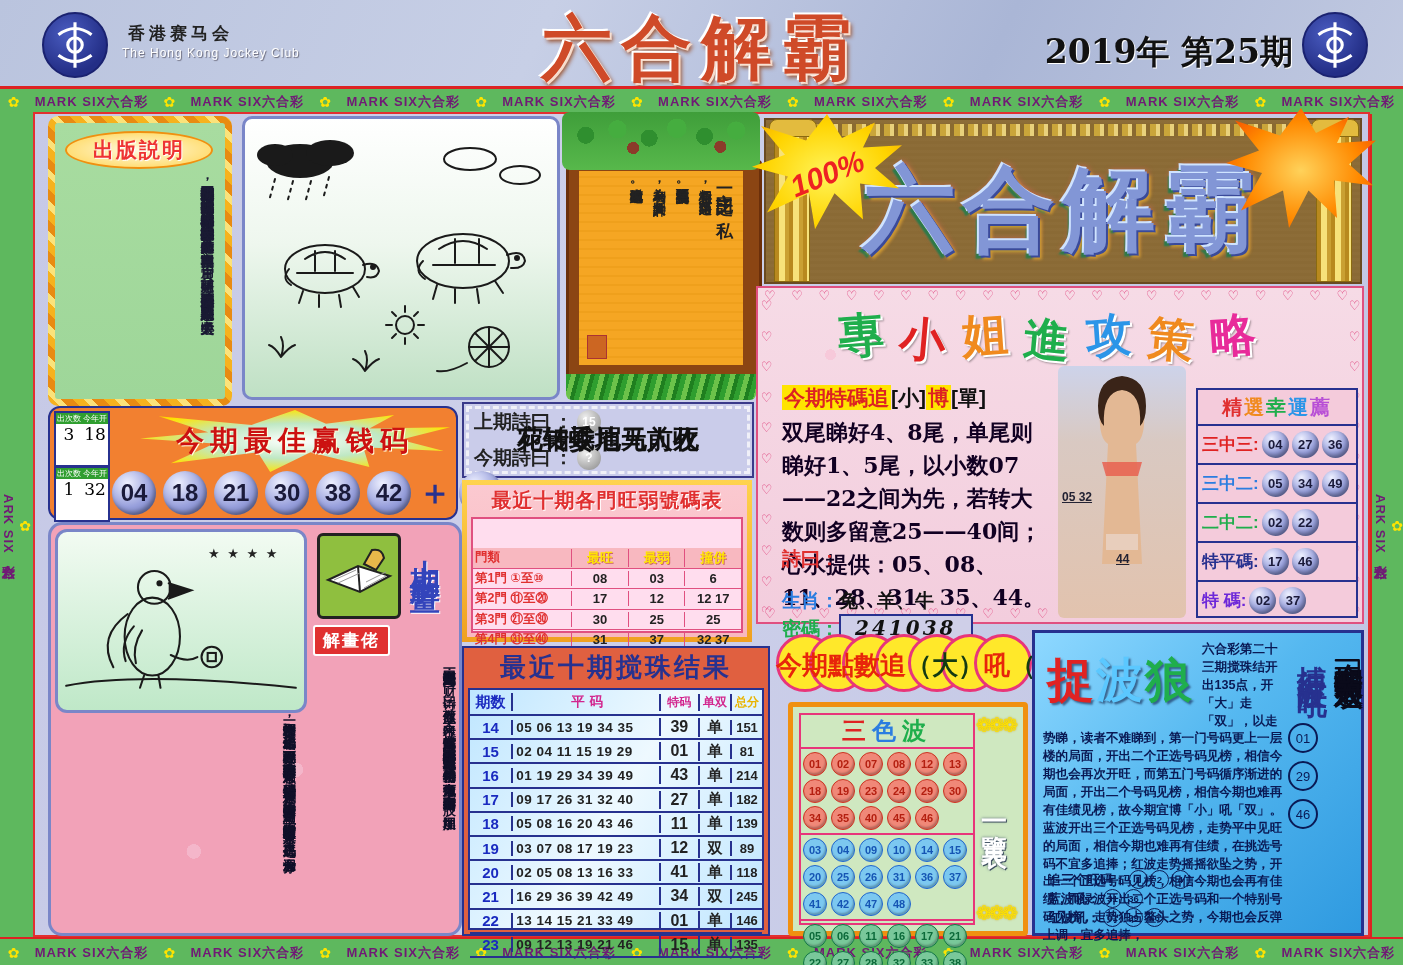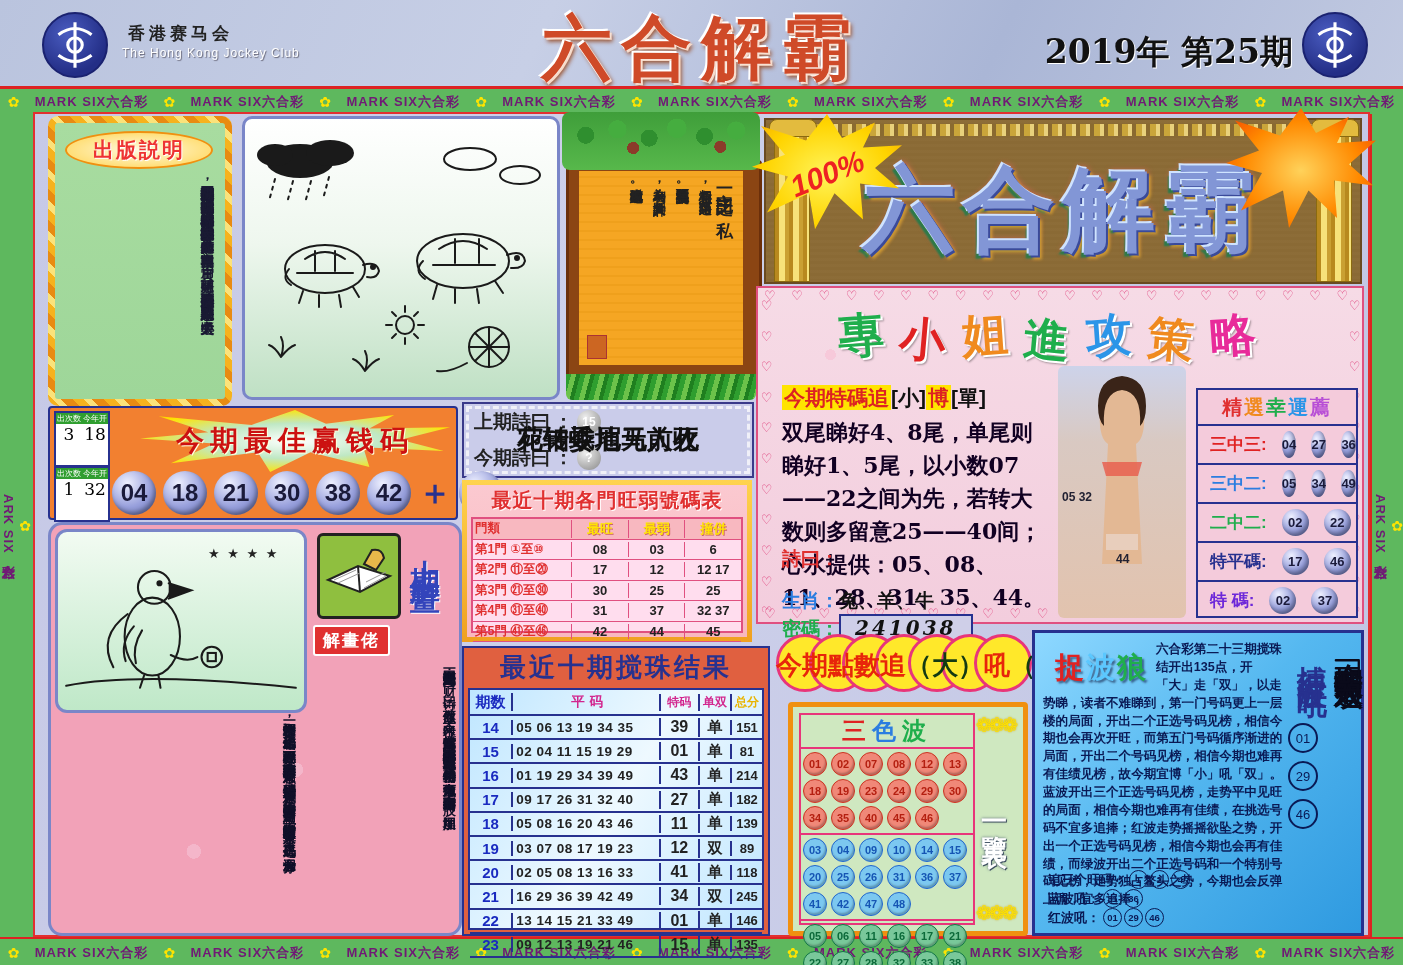--- a/index.html
+++ b/index.html
@@ -132,7 +132,7 @@
   .gball{width:24px;height:24px;border-radius:50%;background:radial-gradient(circle at 35% 30%,#eee,#888);
        color:#fff;display:inline-flex;align-items:center;justify-content:center;font-size:12px;font-weight:bold;}
   
-  #best{left:48px;top:406px;width:410px;height:114px;background:#f28030;border:2px solid #27318f;border-radius:4px;}
+  #best{left:48px;top:406px;width:410px;height:114px;background:#f28030;border:2px solid #27318f;border-radius:12px;}
   .statbox{position:absolute;left:4px;width:52px;height:52px;background:#fff;border:2px solid #27318f;display:flex;}
   .statbox .col{flex:1;display:flex;flex-direction:column;align-items:center;}
   .statbox .flag{font-size:8px;color:#fff;background:#2f9e2f;width:100%;text-align:center;}

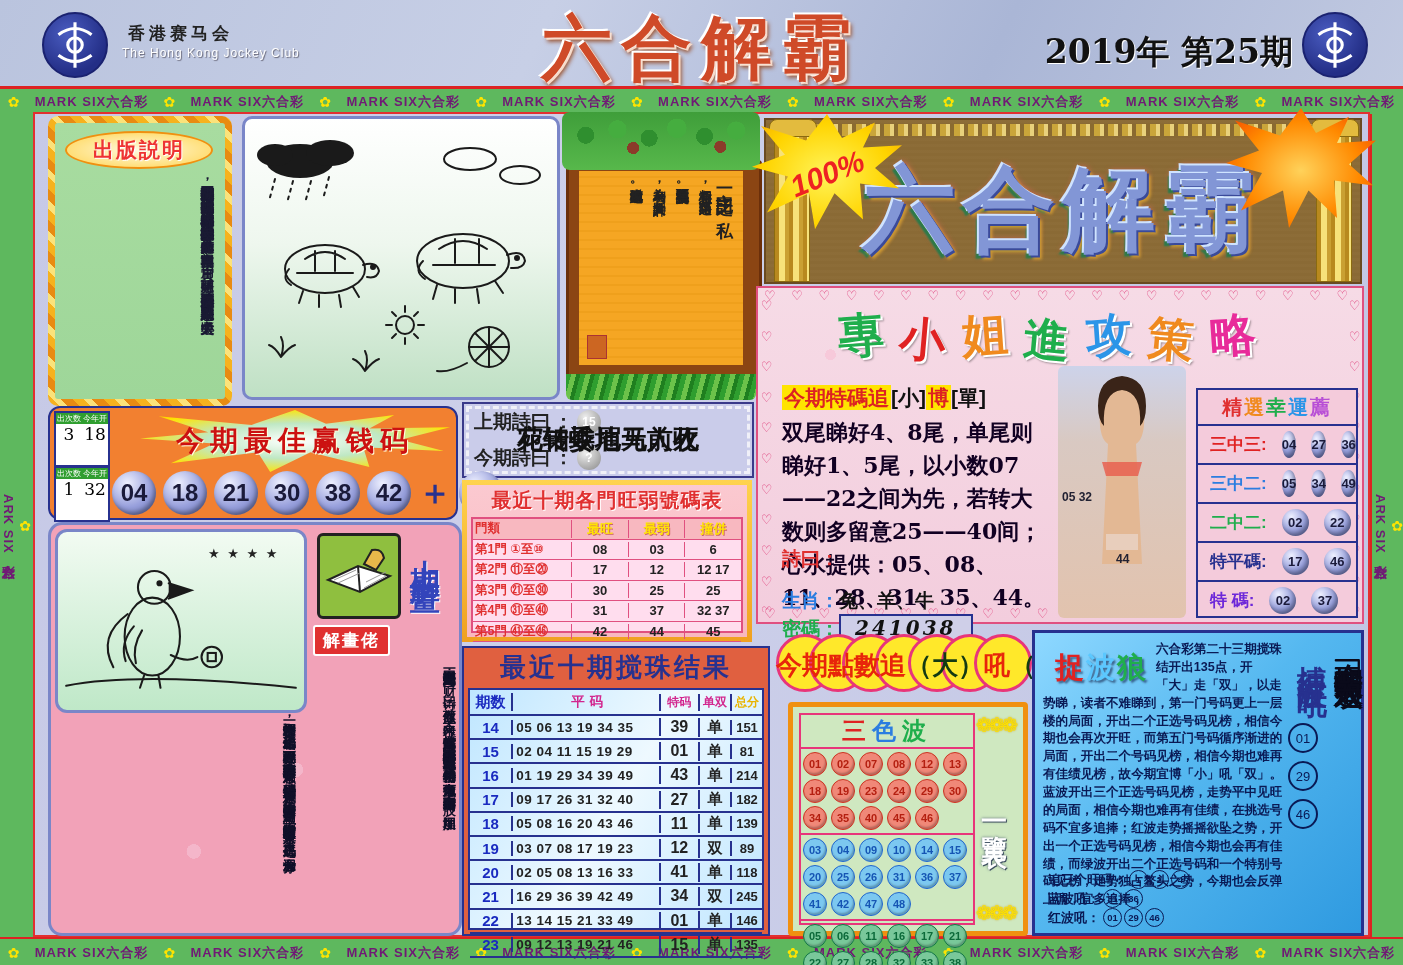--- a/index.html
+++ b/index.html
@@ -117,7 +117,7 @@
   .lucky{position:absolute;left:438px;top:100px;width:158px;height:226px;border:2px solid #27318f;background:#f4cbdb;}
   .lucky .lt{border-bottom:2px solid #27318f;height:34px;display:flex;align-items:center;justify-content:center;
        font-size:20px;font-weight:bold;letter-spacing:2px;}
-  .lrow{display:flex;align-items:center;height:37px;border-bottom:2px solid #27318f;padding-left:12px;gap:15px;}
+  .lrow{display:flex;align-items:center;height:37px;border-bottom:2px solid #27318f;padding-left:4px;gap:3px;}
   .lrow:last-child{border-bottom:none;}
   .lrow .ll{font-size:17px;font-weight:bold;white-space:nowrap;}
   .ball{display:inline-flex;align-items:center;justify-content:center;border-radius:50%;

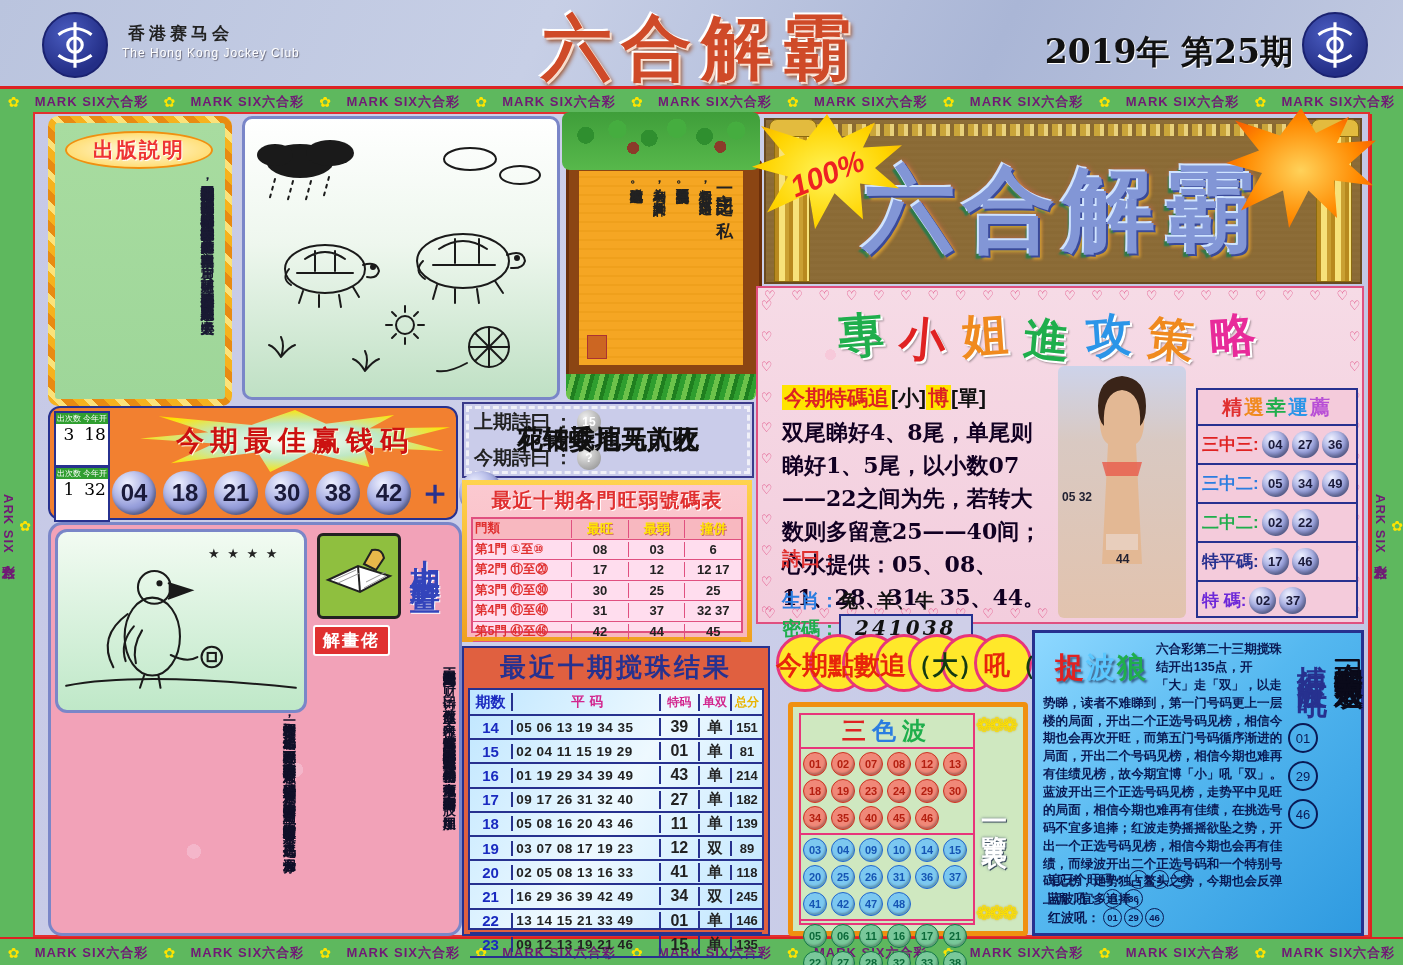--- a/index.html
+++ b/index.html
@@ -112,7 +112,7 @@
   .photo{position:absolute;left:300px;top:78px;width:128px;height:252px;border-radius:6px;overflow:hidden;
        background:linear-gradient(#cdd3ea 0%,#d9c9c2 30%,#e2c3ae 100%);}
   .photo svg{width:100%;height:100%;}
-  .pnum{position:absolute;font-size:12px;font-weight:bold;color:#223;}
+  .pnum{position:absolute;font-size:12px;font-weight:bold;color:#223;text-decoration:underline;}
   
   .lucky{position:absolute;left:438px;top:100px;width:158px;height:226px;border:2px solid #27318f;background:#f4cbdb;}
   .lucky .lt{border-bottom:2px solid #27318f;height:34px;display:flex;align-items:center;justify-content:center;

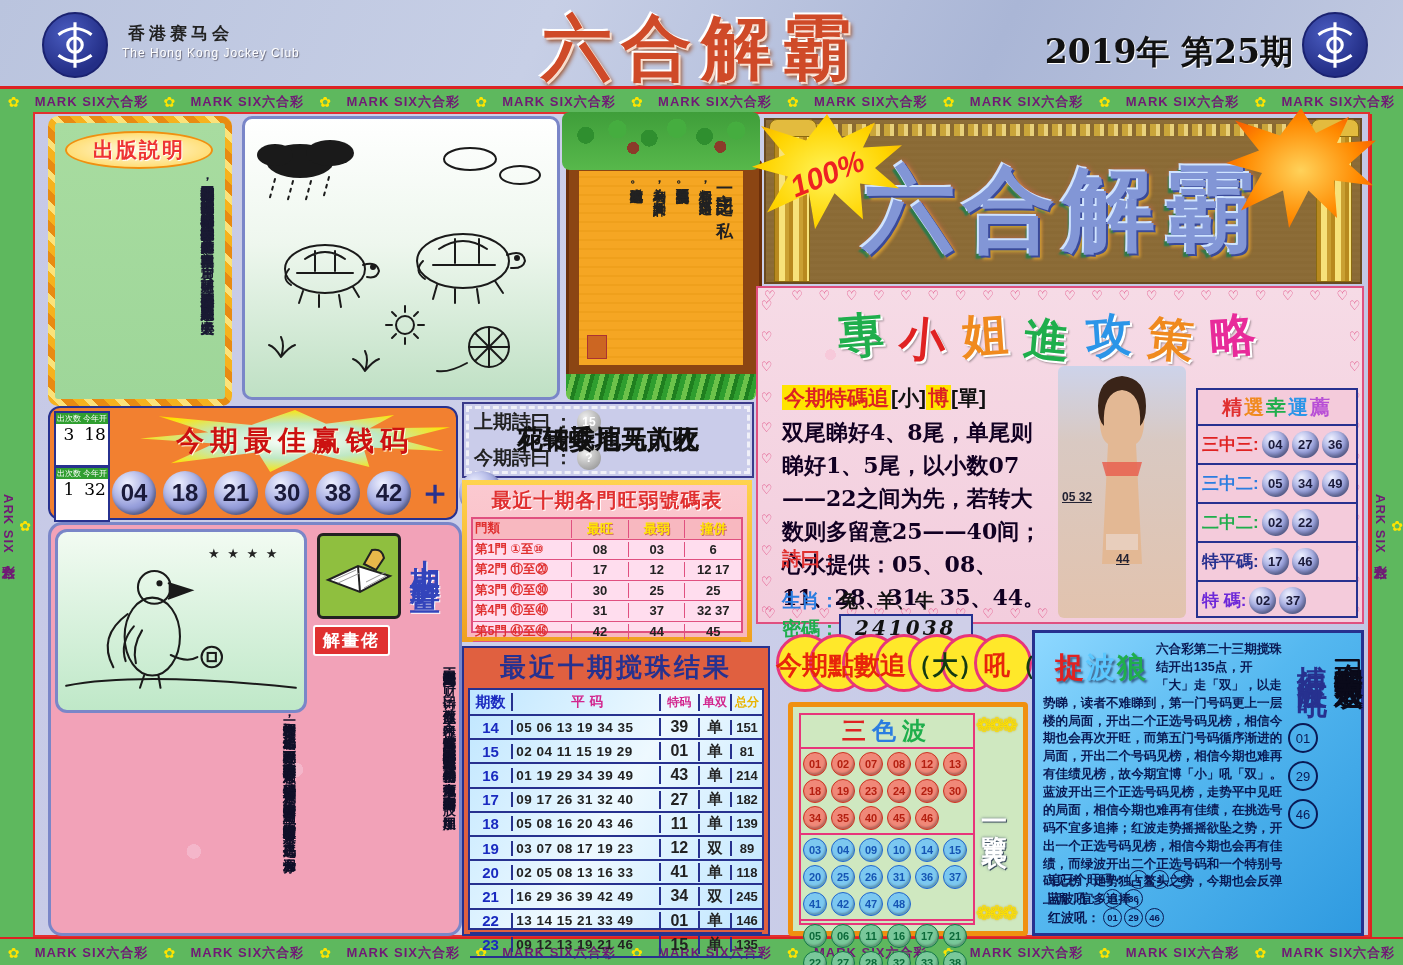--- a/index.html
+++ b/index.html
@@ -153,7 +153,7 @@
        letter-spacing:1px;text-shadow:1px 1px 0 #fff;}
   .gtable{position:absolute;left:4px;right:4px;top:32px;bottom:4px;border:2px solid #e05080;background:#fde;}
   .grow{display:flex;border-bottom:1px solid #e05080;height:19.5px;align-items:center;font-size:13px;}
-  .grow.head{color:#e03030;font-weight:bold;background:#f8b8c0;}
+  .grow.head{color:#e03030;font-weight:bold;background:#f8b8c0;margin-top:29px;}
   .grow.head .gc2,.grow.head .gc3,.grow.head .gc4{color:#ffe400;text-shadow:1px 1px 0 #c66;}
   .gc1{width:104px;color:#e03030;font-weight:bold;padding-left:2px;font-size:12.5px;}
   .gc2,.gc3,.gc4{width:60px;text-align:center;border-left:1px solid #e05080;font-weight:bold;color:#222;}

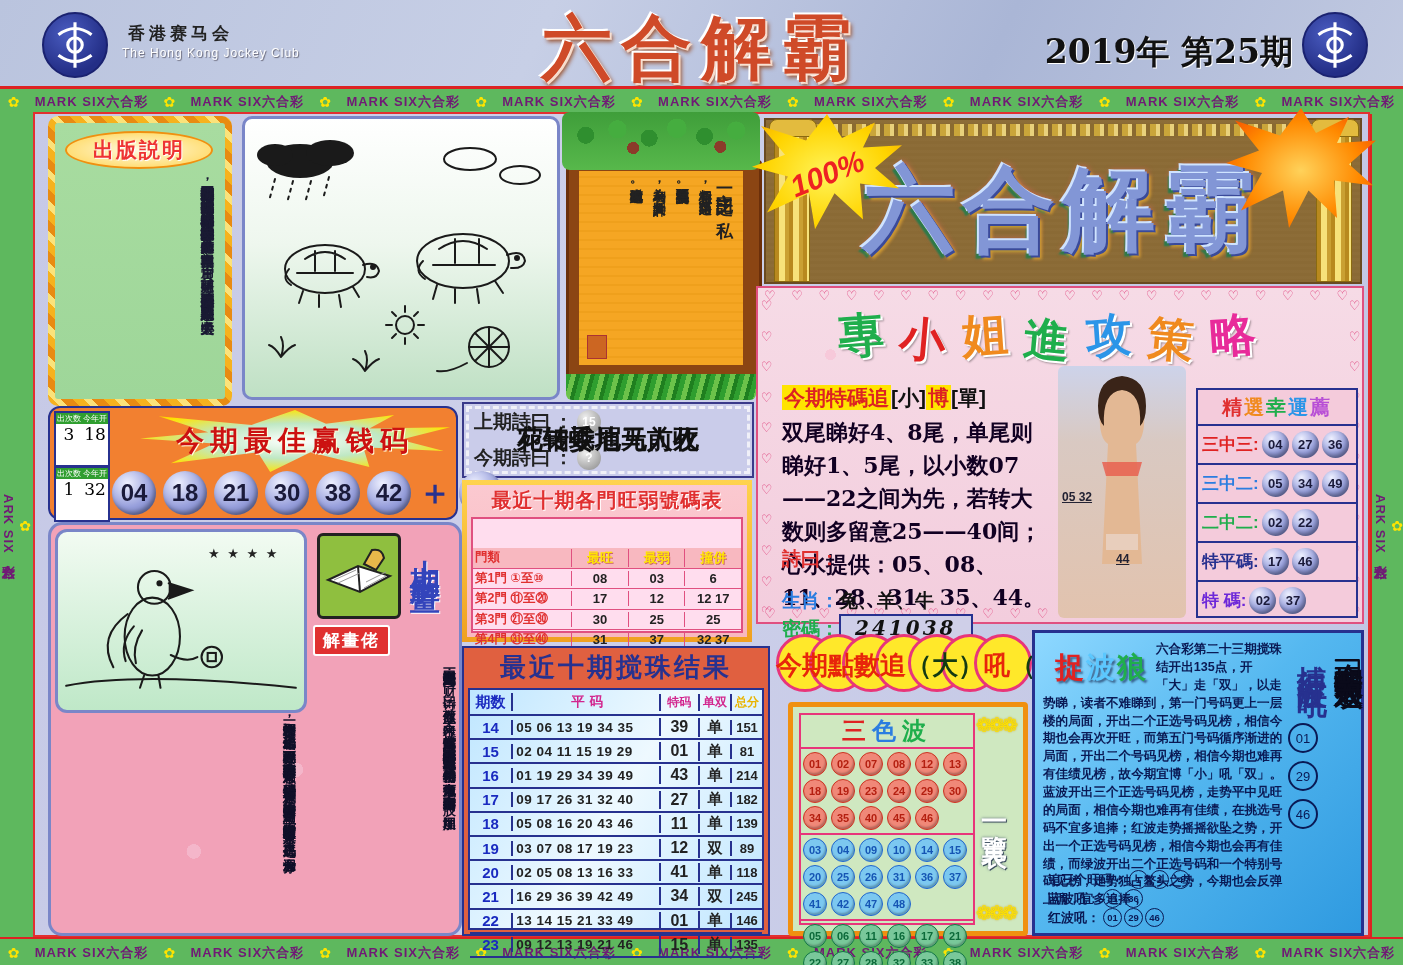--- a/index.html
+++ b/index.html
@@ -214,7 +214,7 @@
   
   #report{left:1032px;top:630px;width:332px;height:306px;border:3px solid #27318f;
       background:linear-gradient(135deg,#8ed8ff 0%,#55b8f0 45%,#2f9ae0 100%);}
-  .rep-title{float:left;margin:6px 8px 2px 12px;font-size:29px;font-weight:bold;letter-spacing:2px;
+  .rep-title{float:left;margin:6px 8px 2px 4px;font-size:47px;font-weight:bold;letter-spacing:2px;
       font-family:"DejaVu Serif","Liberation Serif",serif;}
   .rep-title span{text-shadow:2px 2px 2px rgba(0,0,40,.5);}
   .rep-body{position:absolute;left:8px;top:8px;width:240px;height:252px;font-size:12.6px;line-height:1.42;color:#0a1a55;font-weight:bold;}

